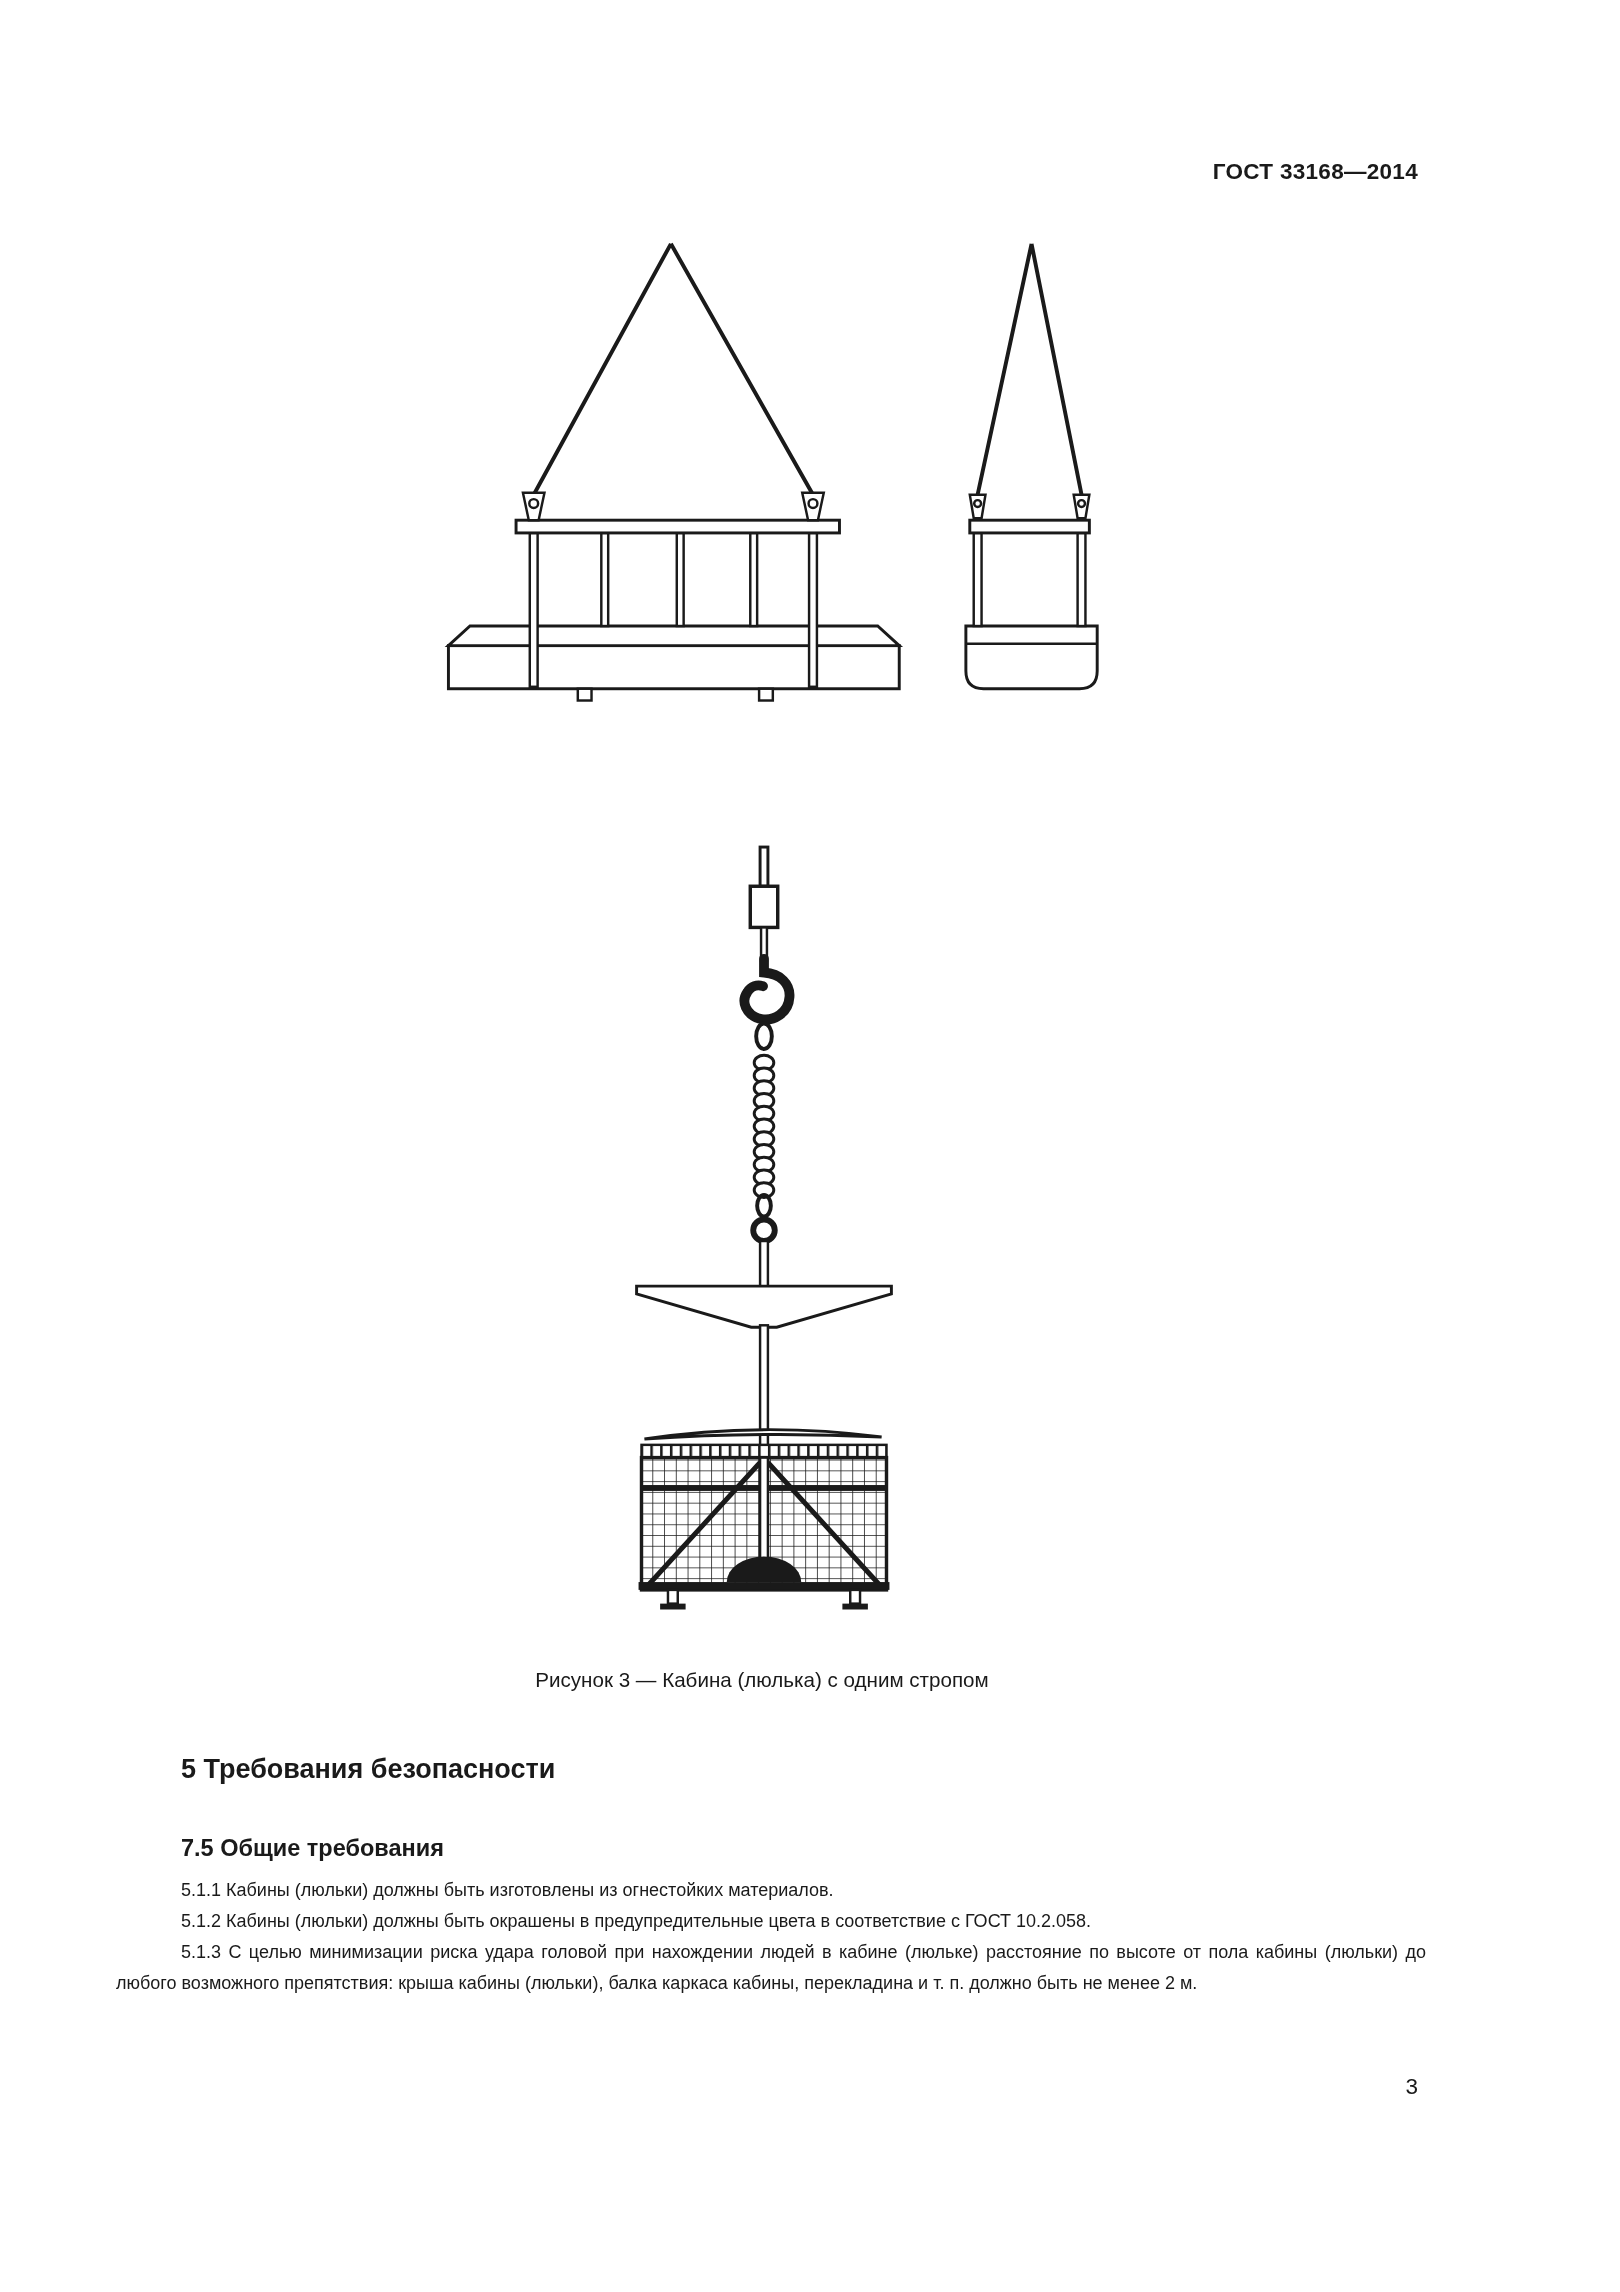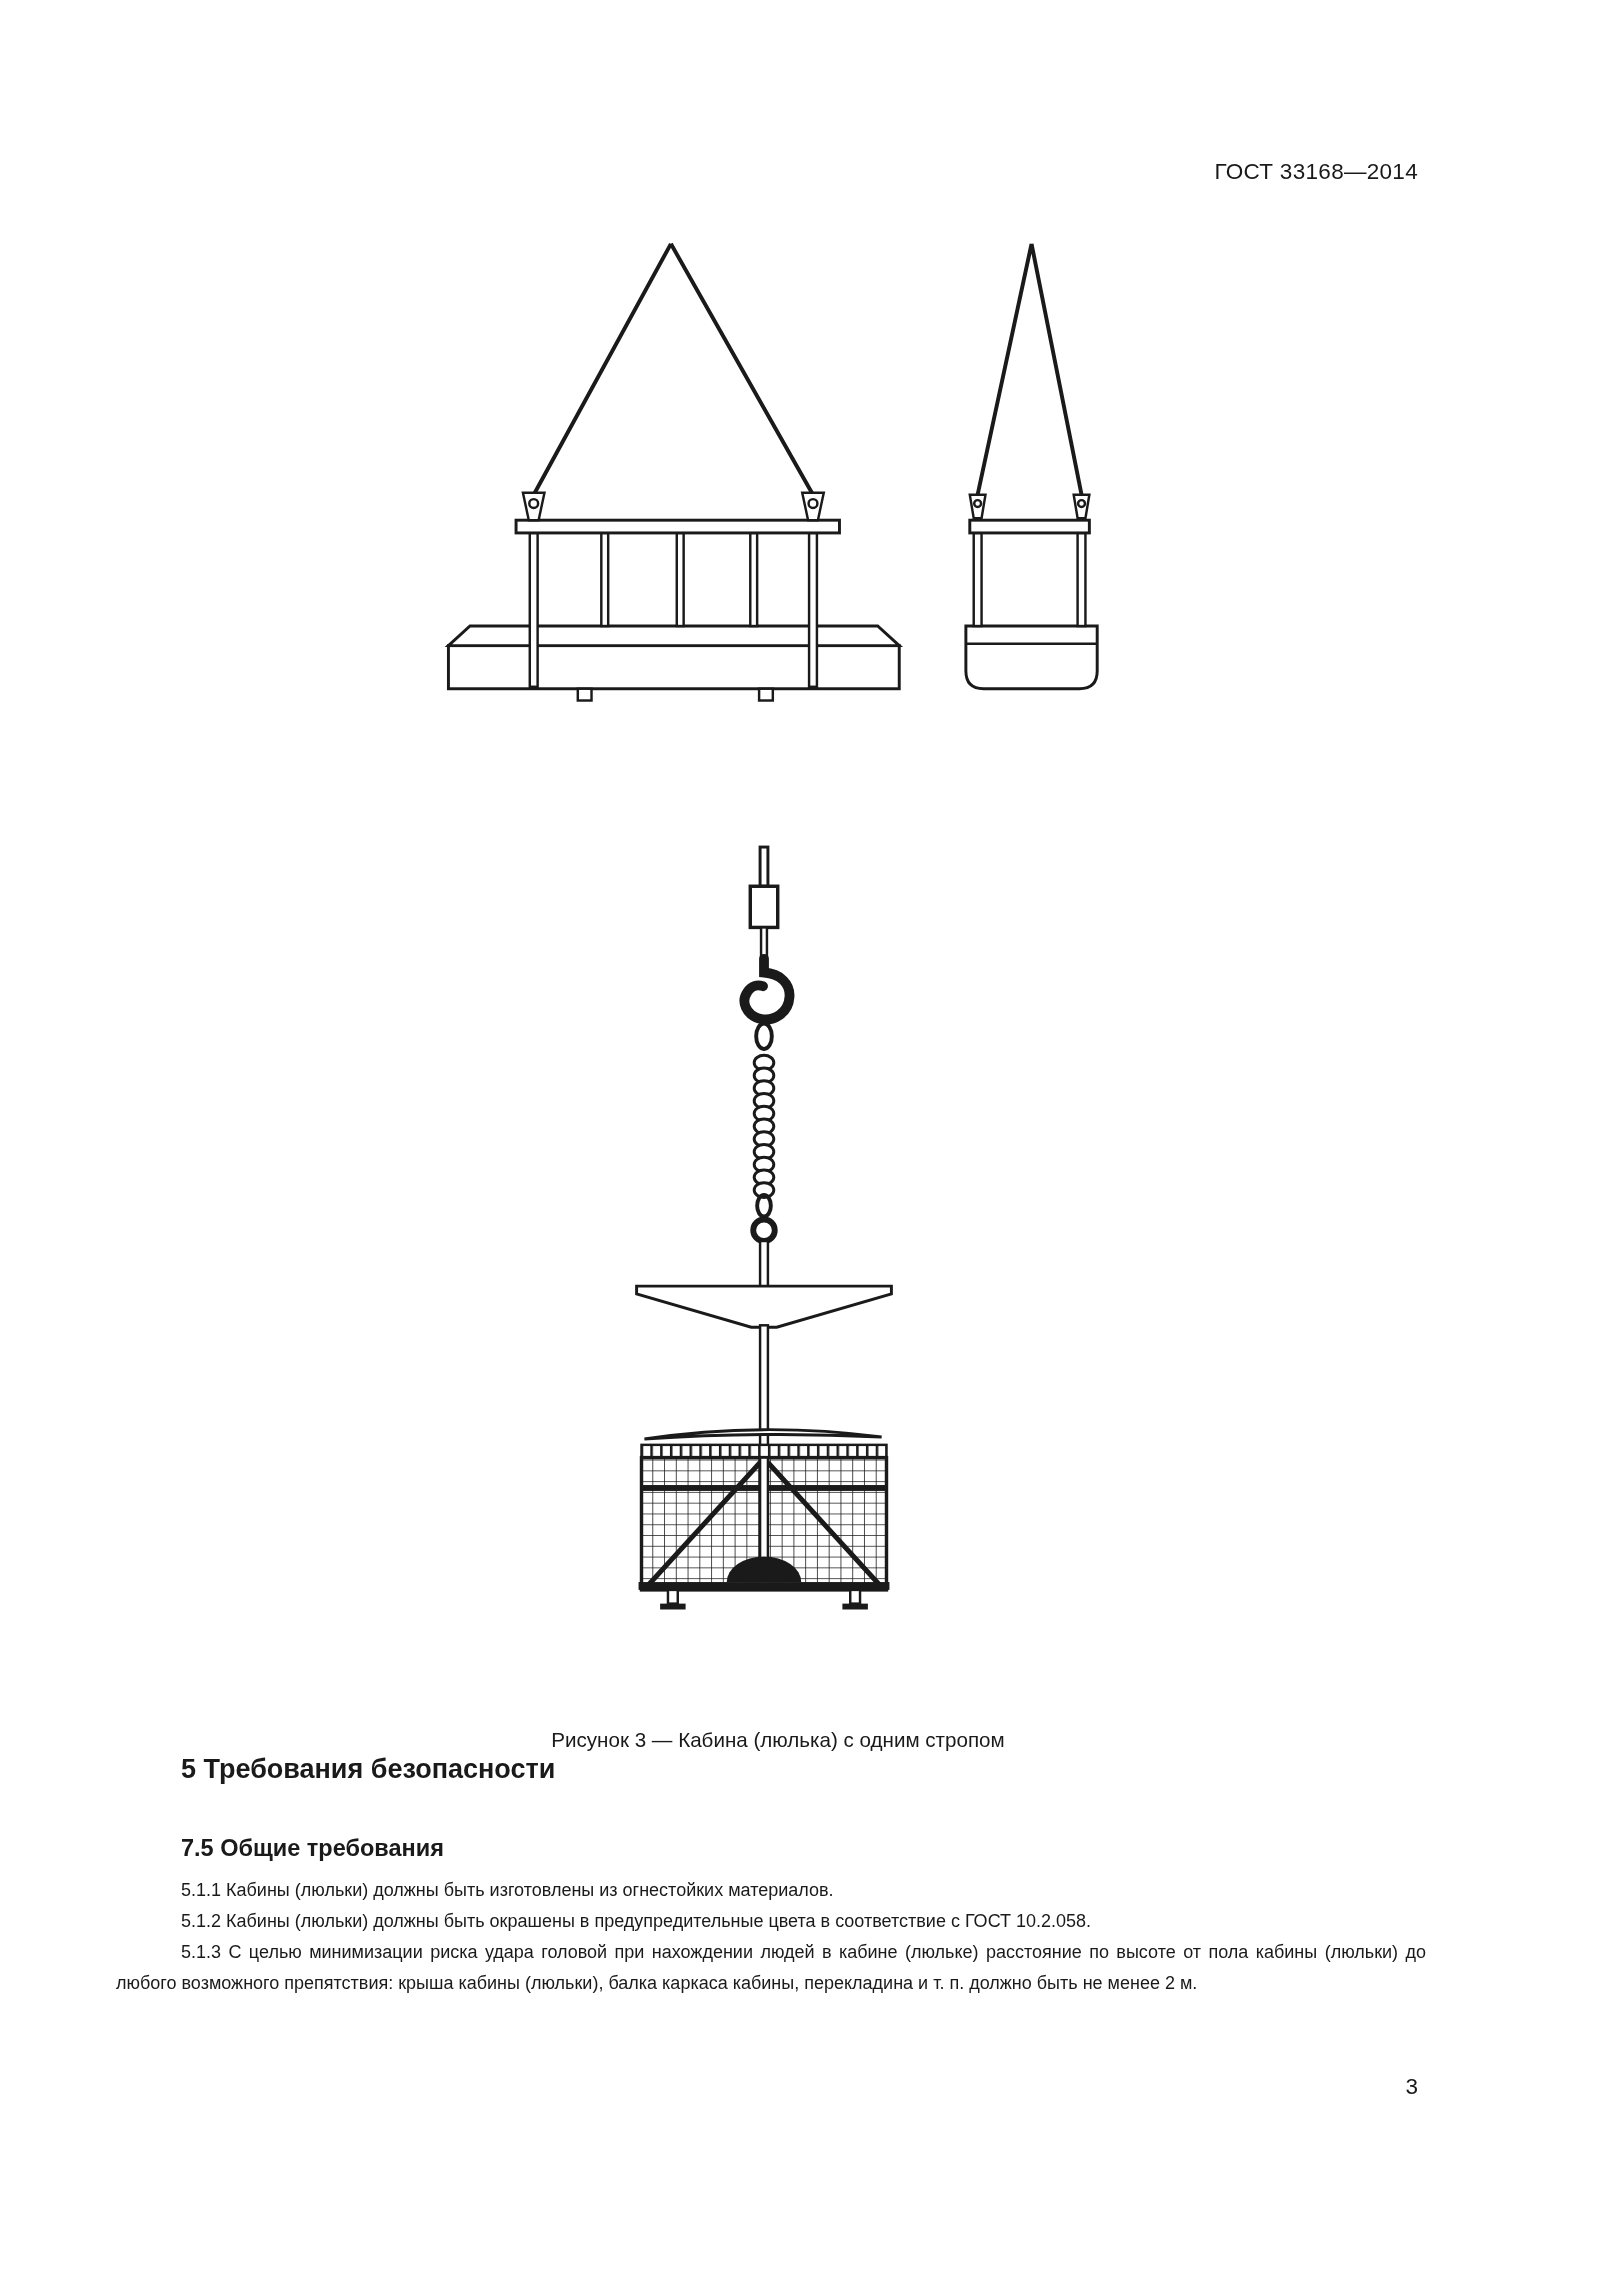--- a/index.html
+++ b/index.html
@@ -15,7 +15,7 @@
   }
   .doc-code {
     position:absolute; top:159px; left:0; width:1418px;
-    text-align:right; font-weight:normal; font-size:22.5px;
+    text-align:right; font-weight:bold; font-size:22.5px;
     letter-spacing:0.3px;
   }
   .fig2 { position:absolute; top:228px; left:421px; }

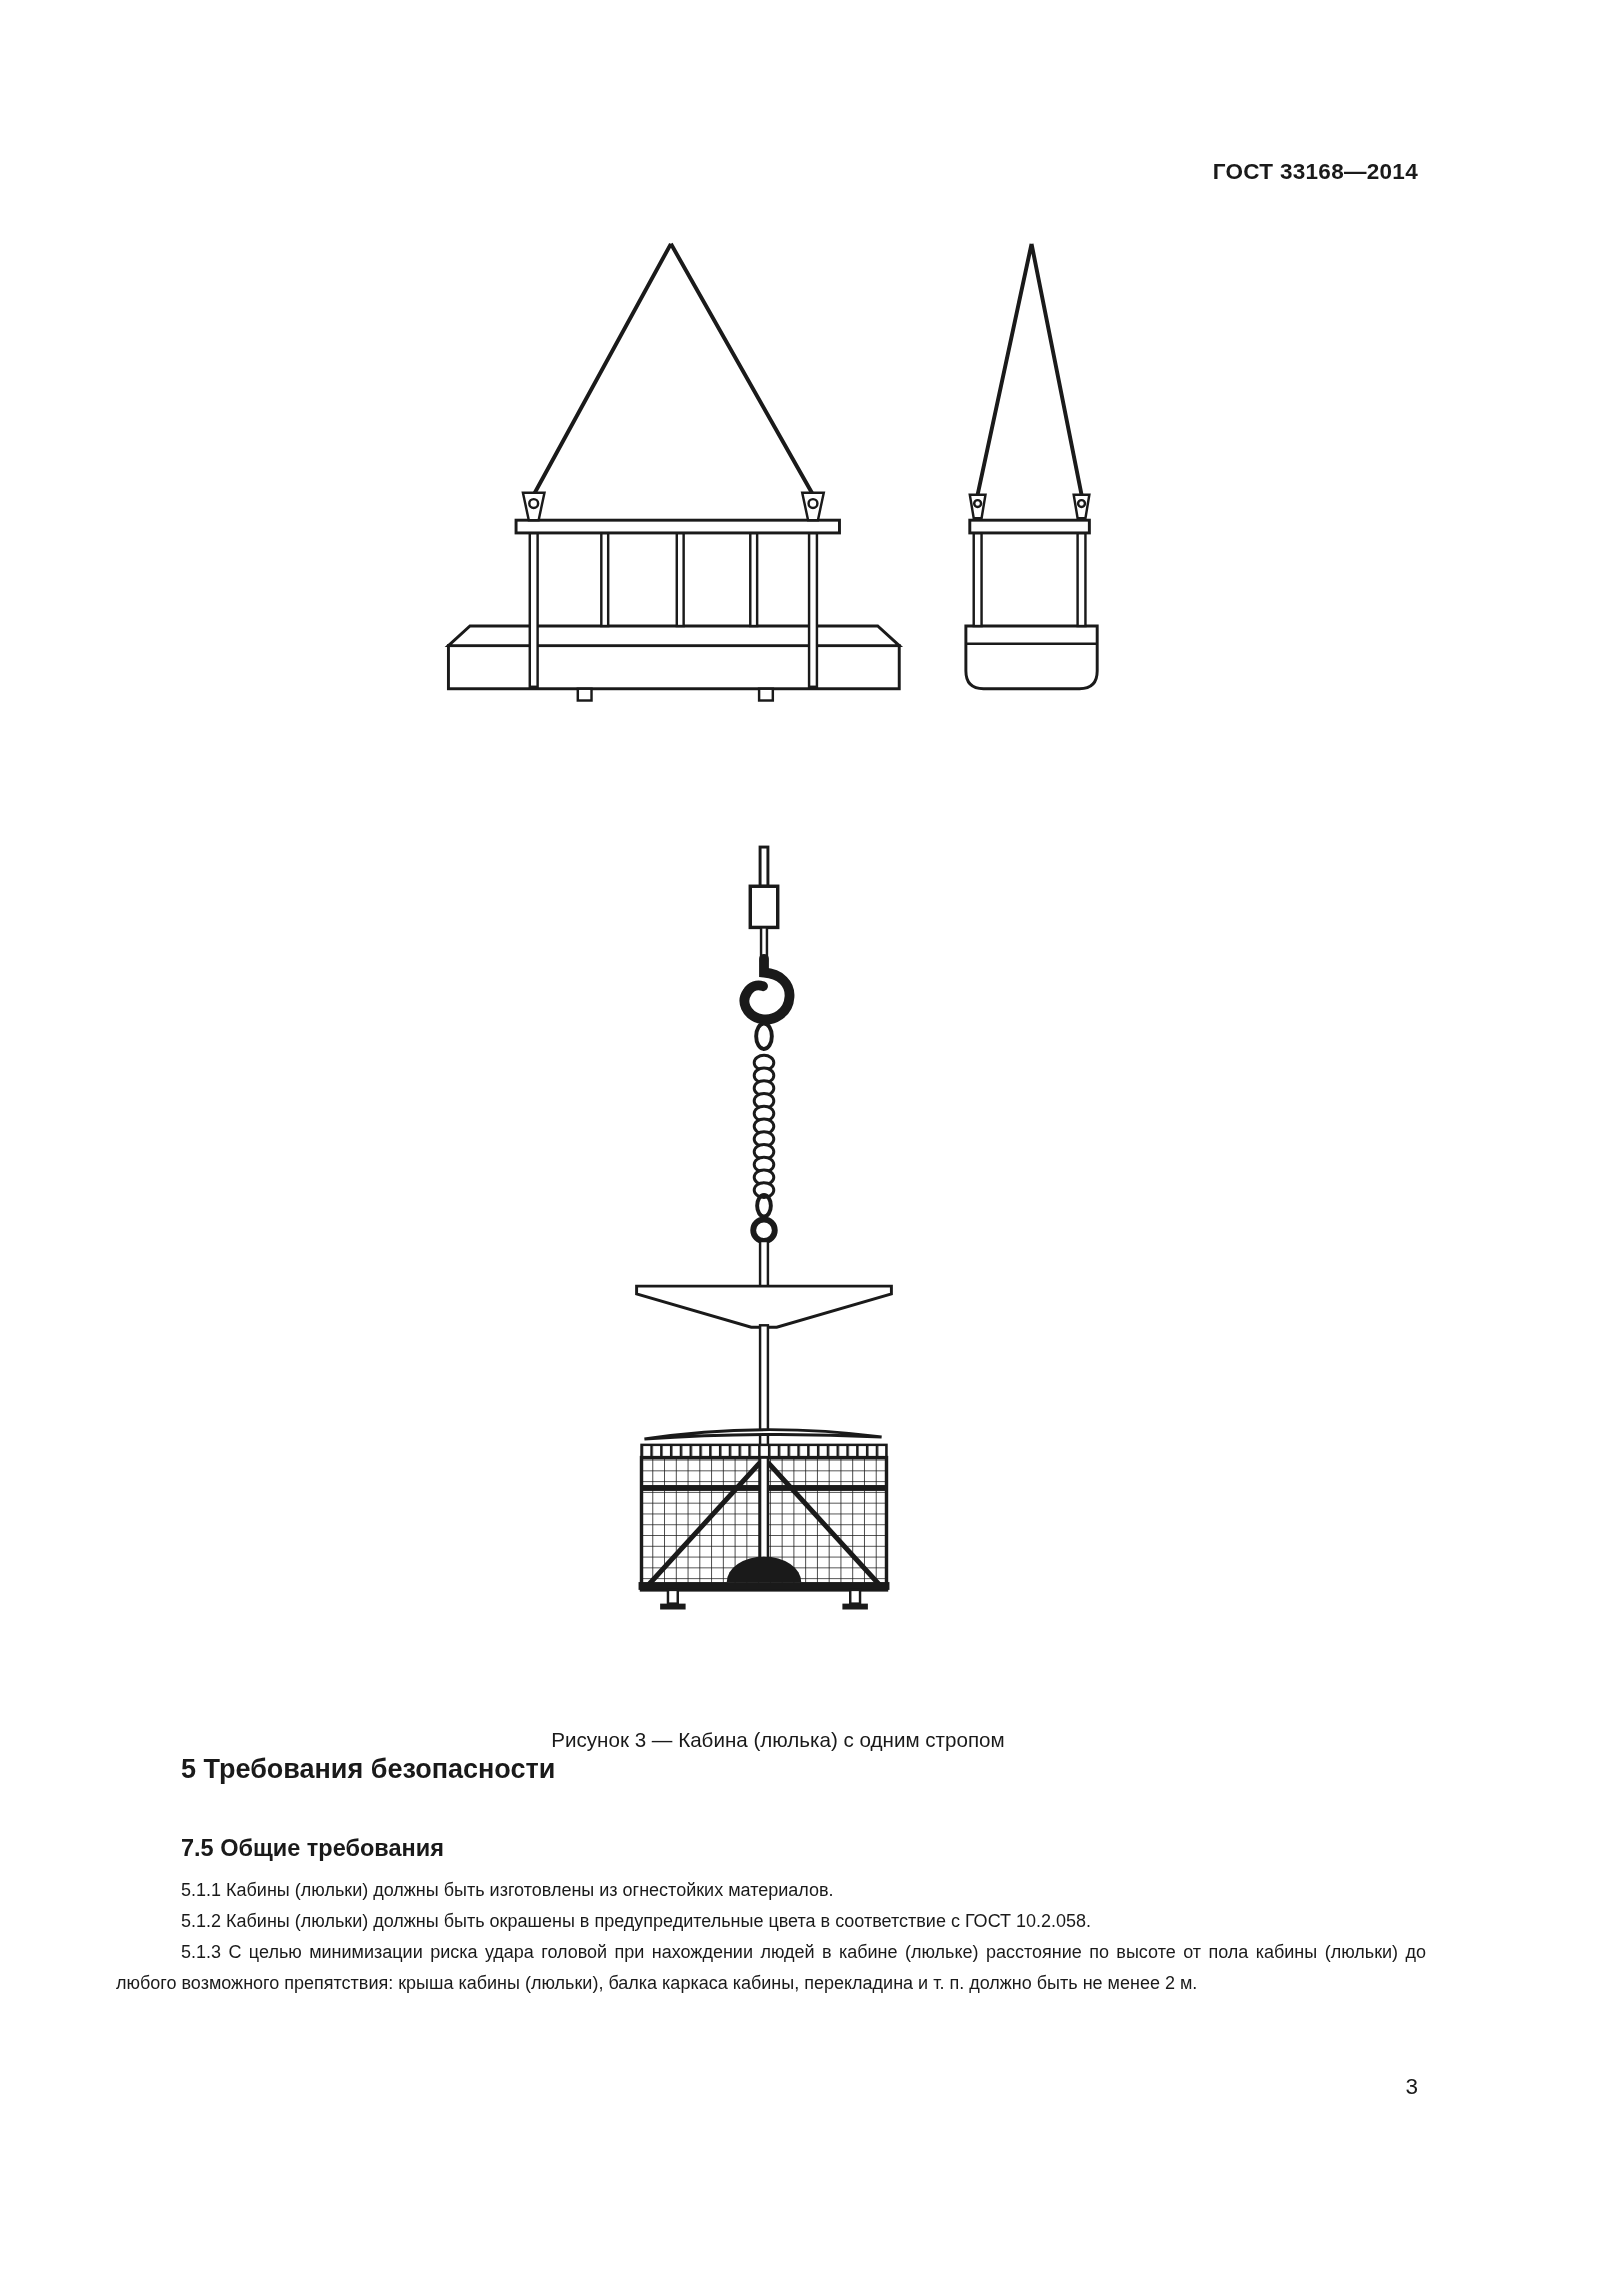--- a/index.html
+++ b/index.html
@@ -25,7 +25,7 @@
     text-align:center; font-size:20.6px;
   }
   .caption2 { top:770px; width:1539px; }
-  .caption3 { top:1728px; width:1524px;margin-left:16px; }
+  .caption3 { top:1668px; width:1524px; }
   .sec-title {
     position:absolute; top:1754px; left:181px;
     font-size:27px; font-weight:bold;

